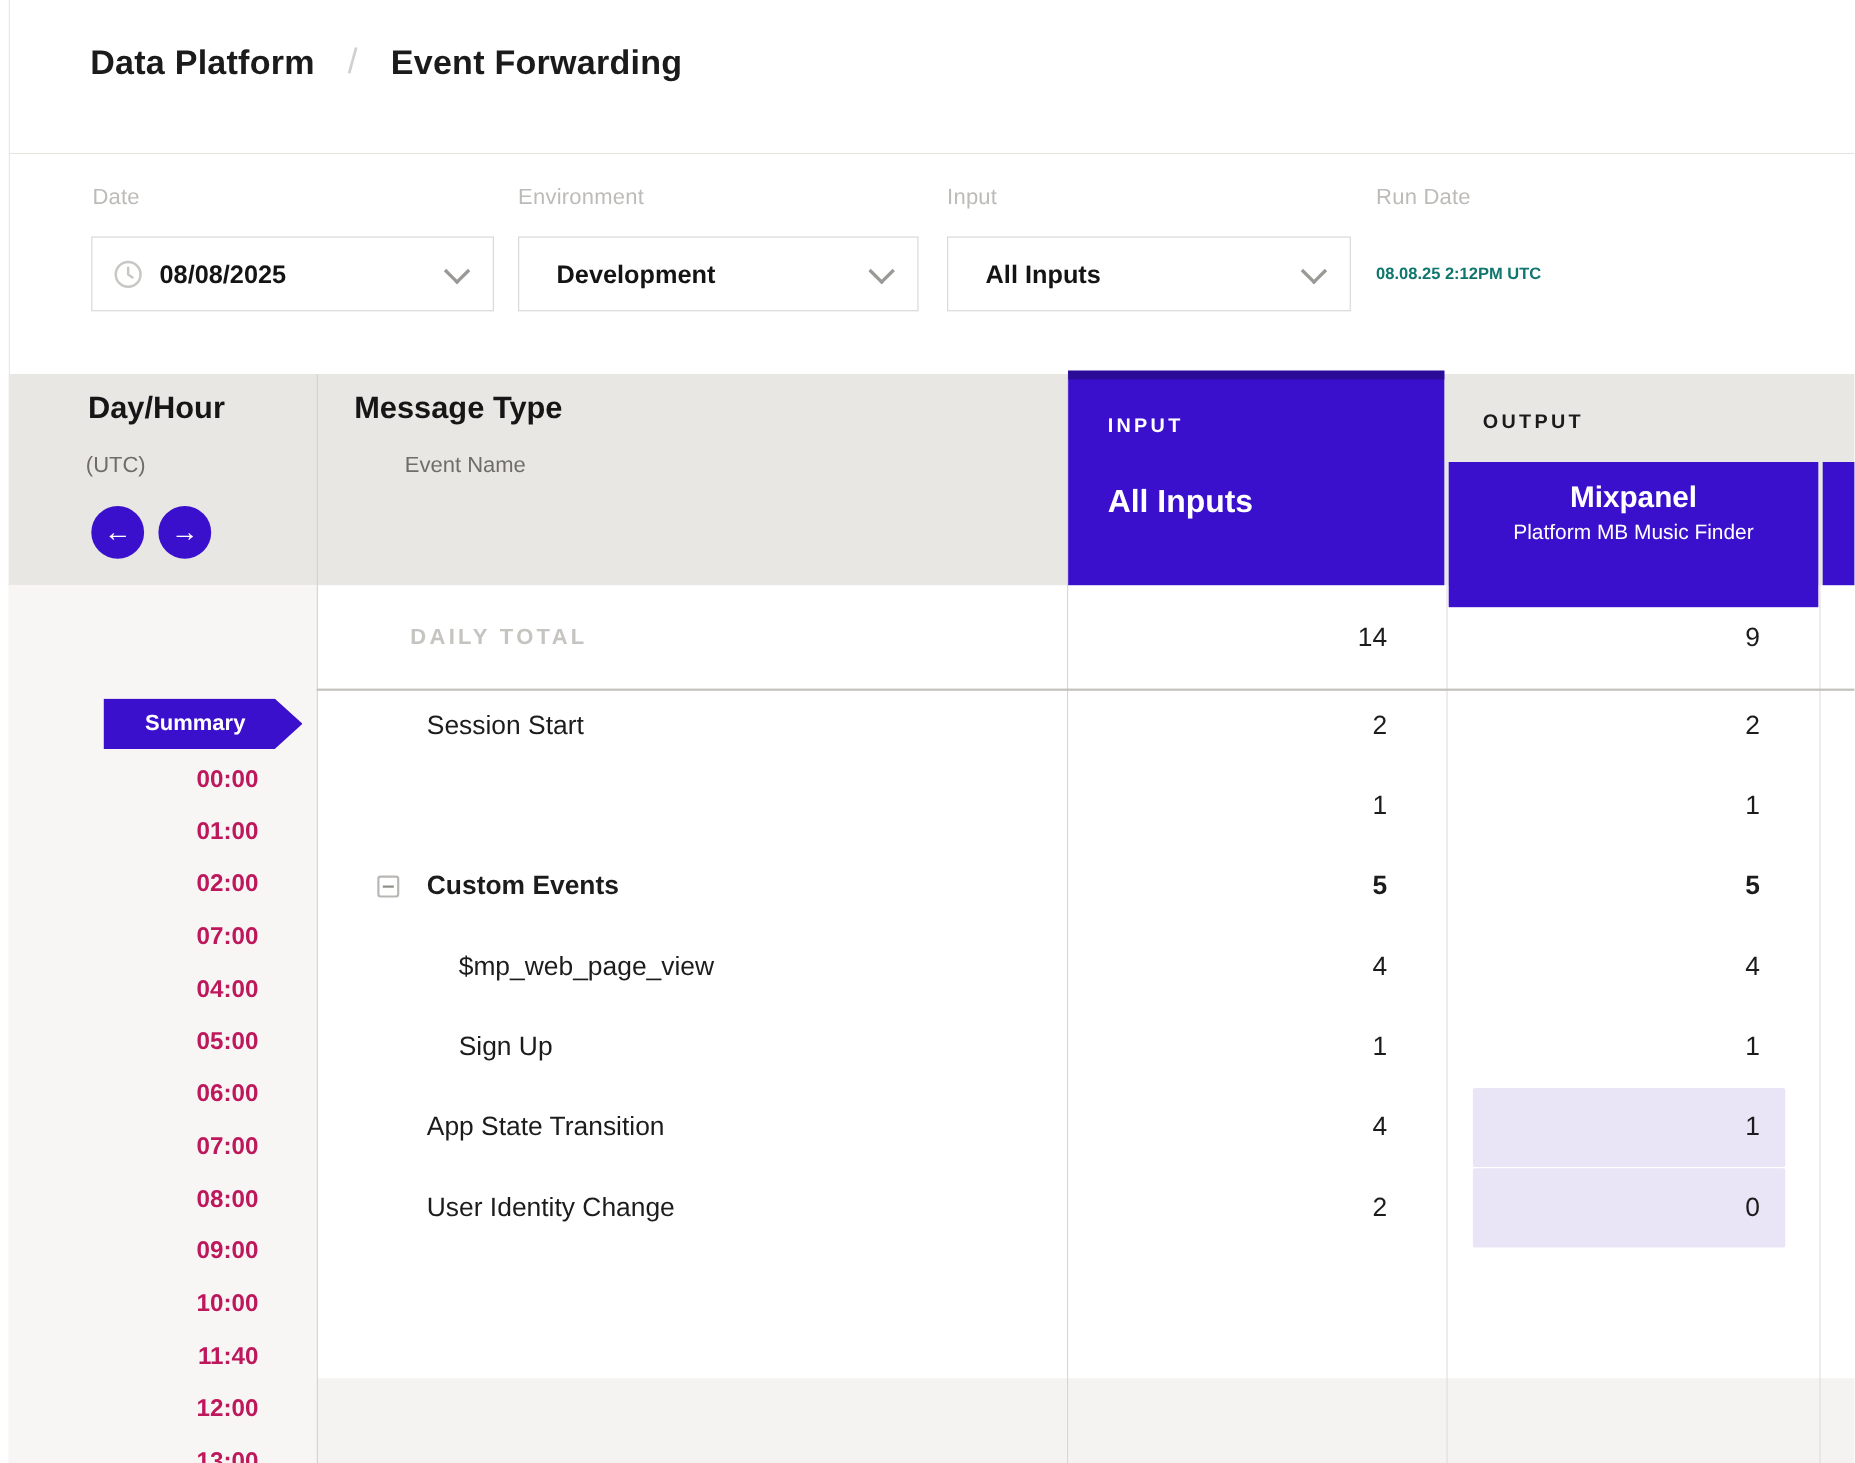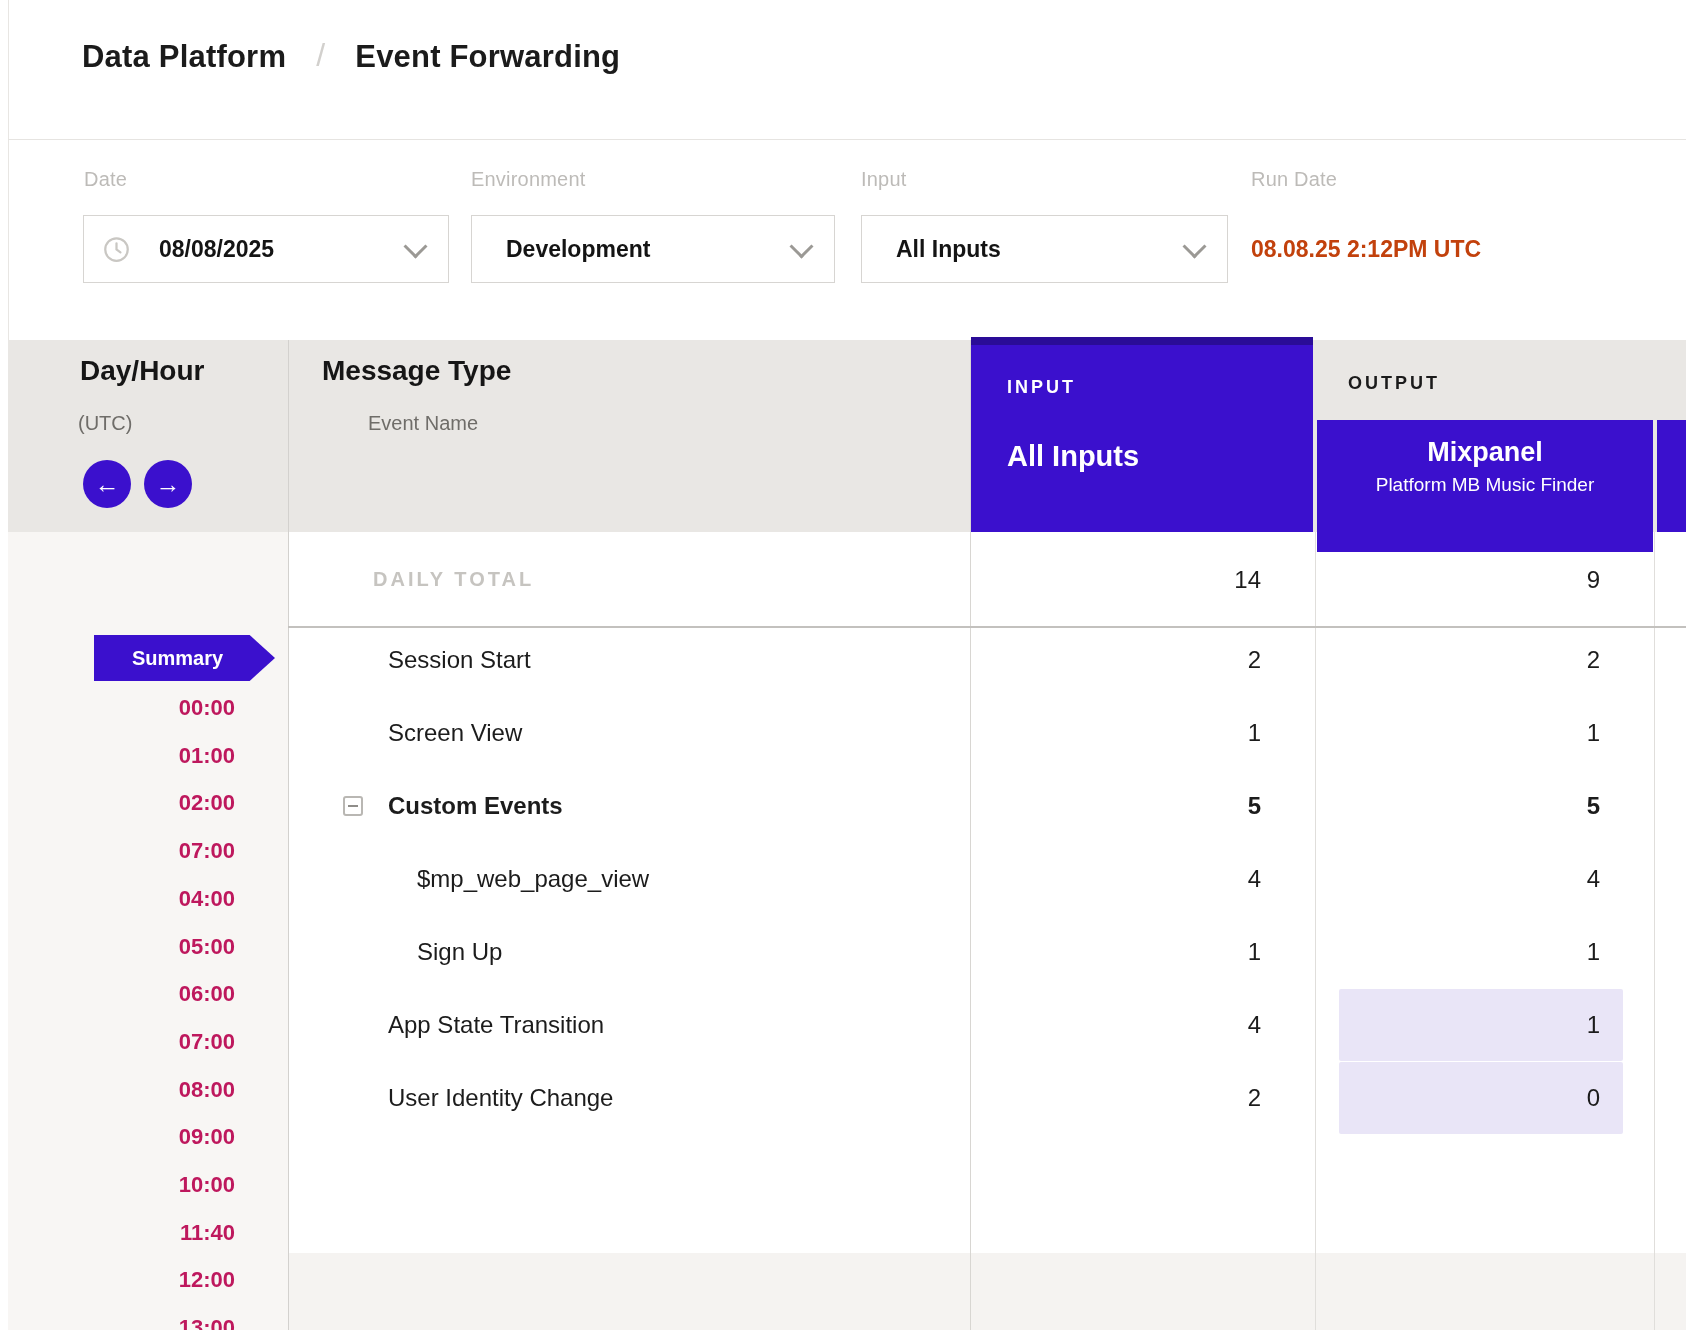--- a/index.html
+++ b/index.html
@@ -105,7 +105,7 @@
     <circle cx="12" cy="12" r="10"></circle>
     <path d="M12 6.5 L12 12 L15.5 14.5" stroke-linecap="round"></path>
   </svg>
-  <span class="val" style="margin-left:29px;">08/08/2025</span>
+  <span class="val" style="margin-left:15px;">08/08/2025</span>
   <span class="chev"></span>
 </div>
 

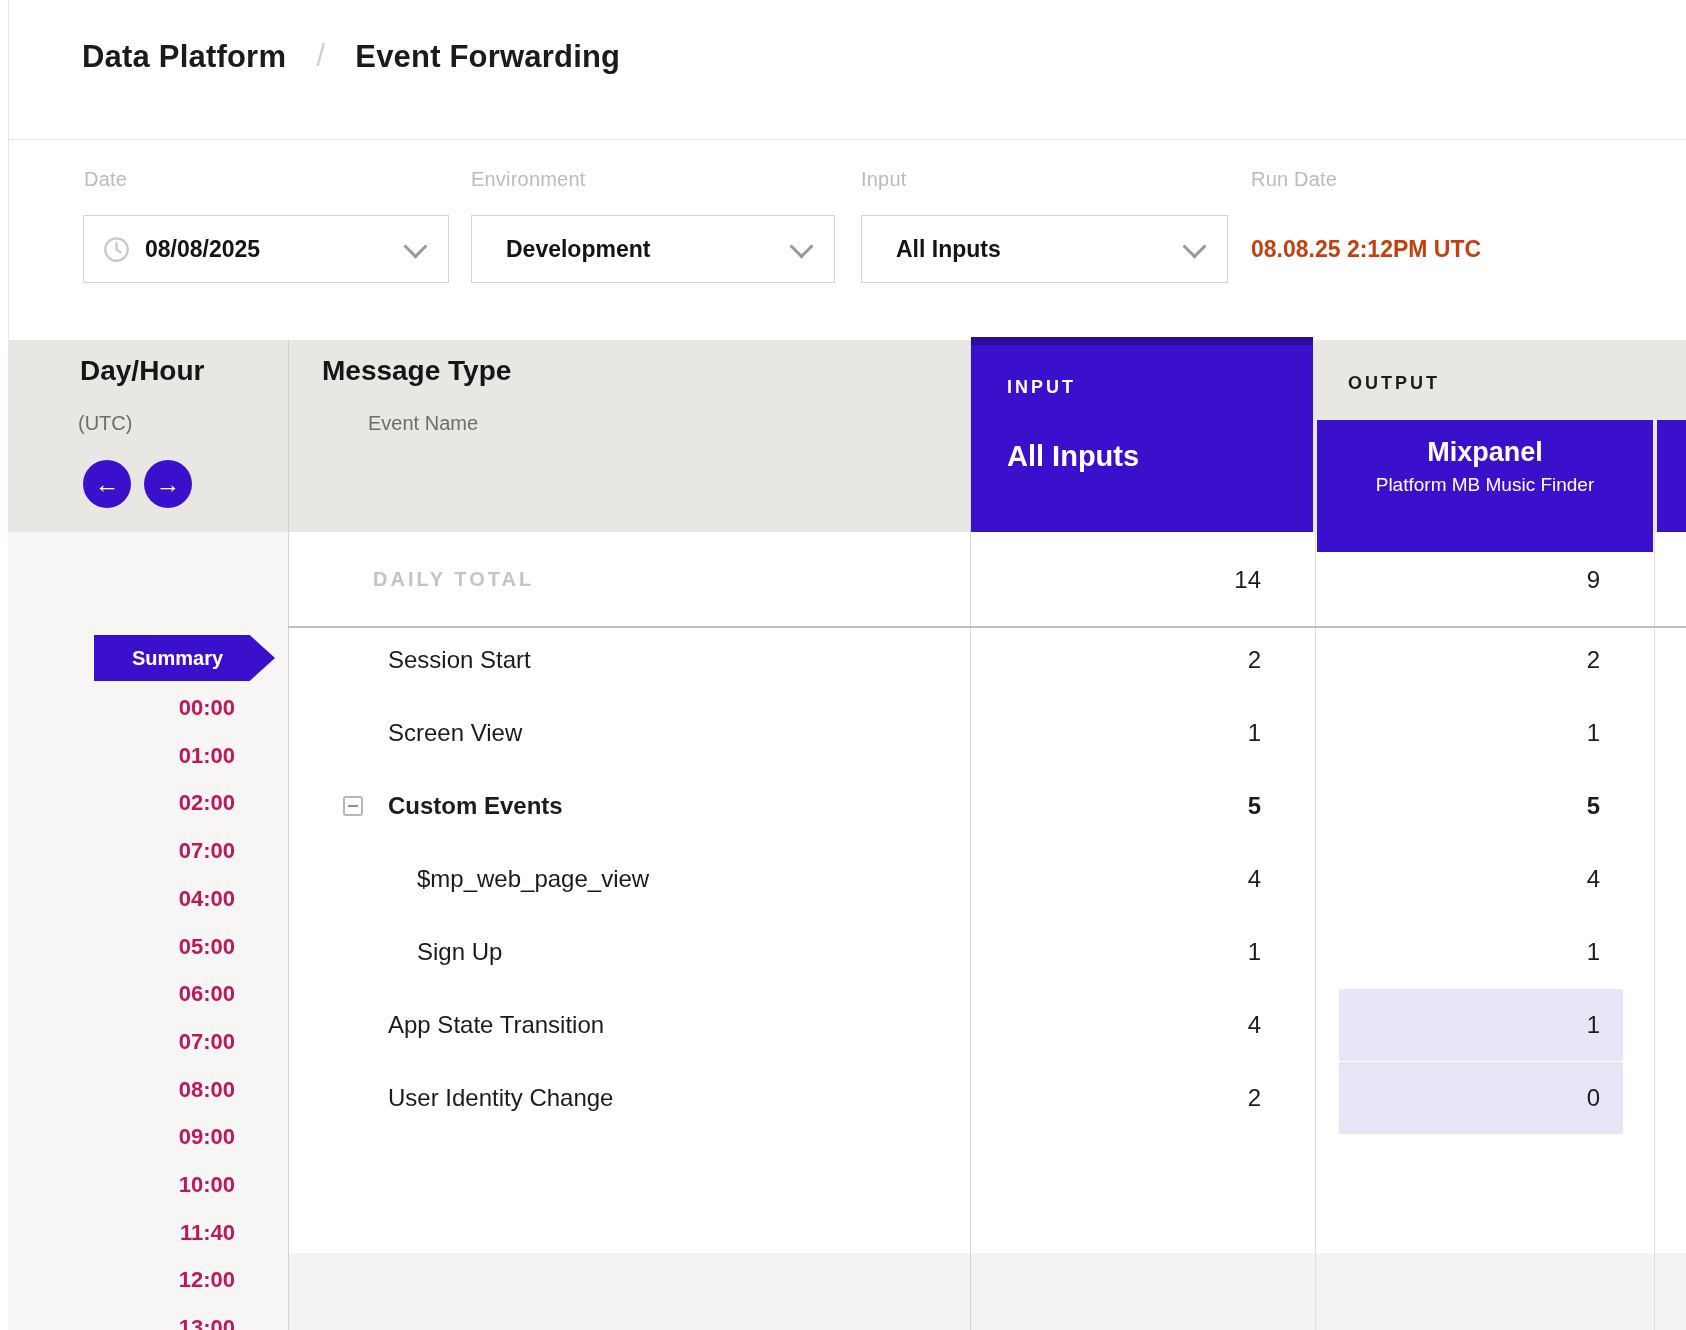--- a/index.html
+++ b/index.html
@@ -25,7 +25,7 @@
   .chev{position:absolute;right:24px;top:50%;width:14px;height:14px;margin-top:-11px;
     border-right:3px solid #9b9995;border-bottom:3px solid #9b9995;transform:rotate(45deg);}
   .rundate{top:215px;height:68px;display:flex;align-items:center;
-    font-size:23px;font-weight:700;color:#c2410c;}
+    font-size:15px;font-weight:700;color:#0f766e;}
 
   
   .head-band{left:8px;top:340px;width:1678px;height:192px;background:#e9e7e4;}

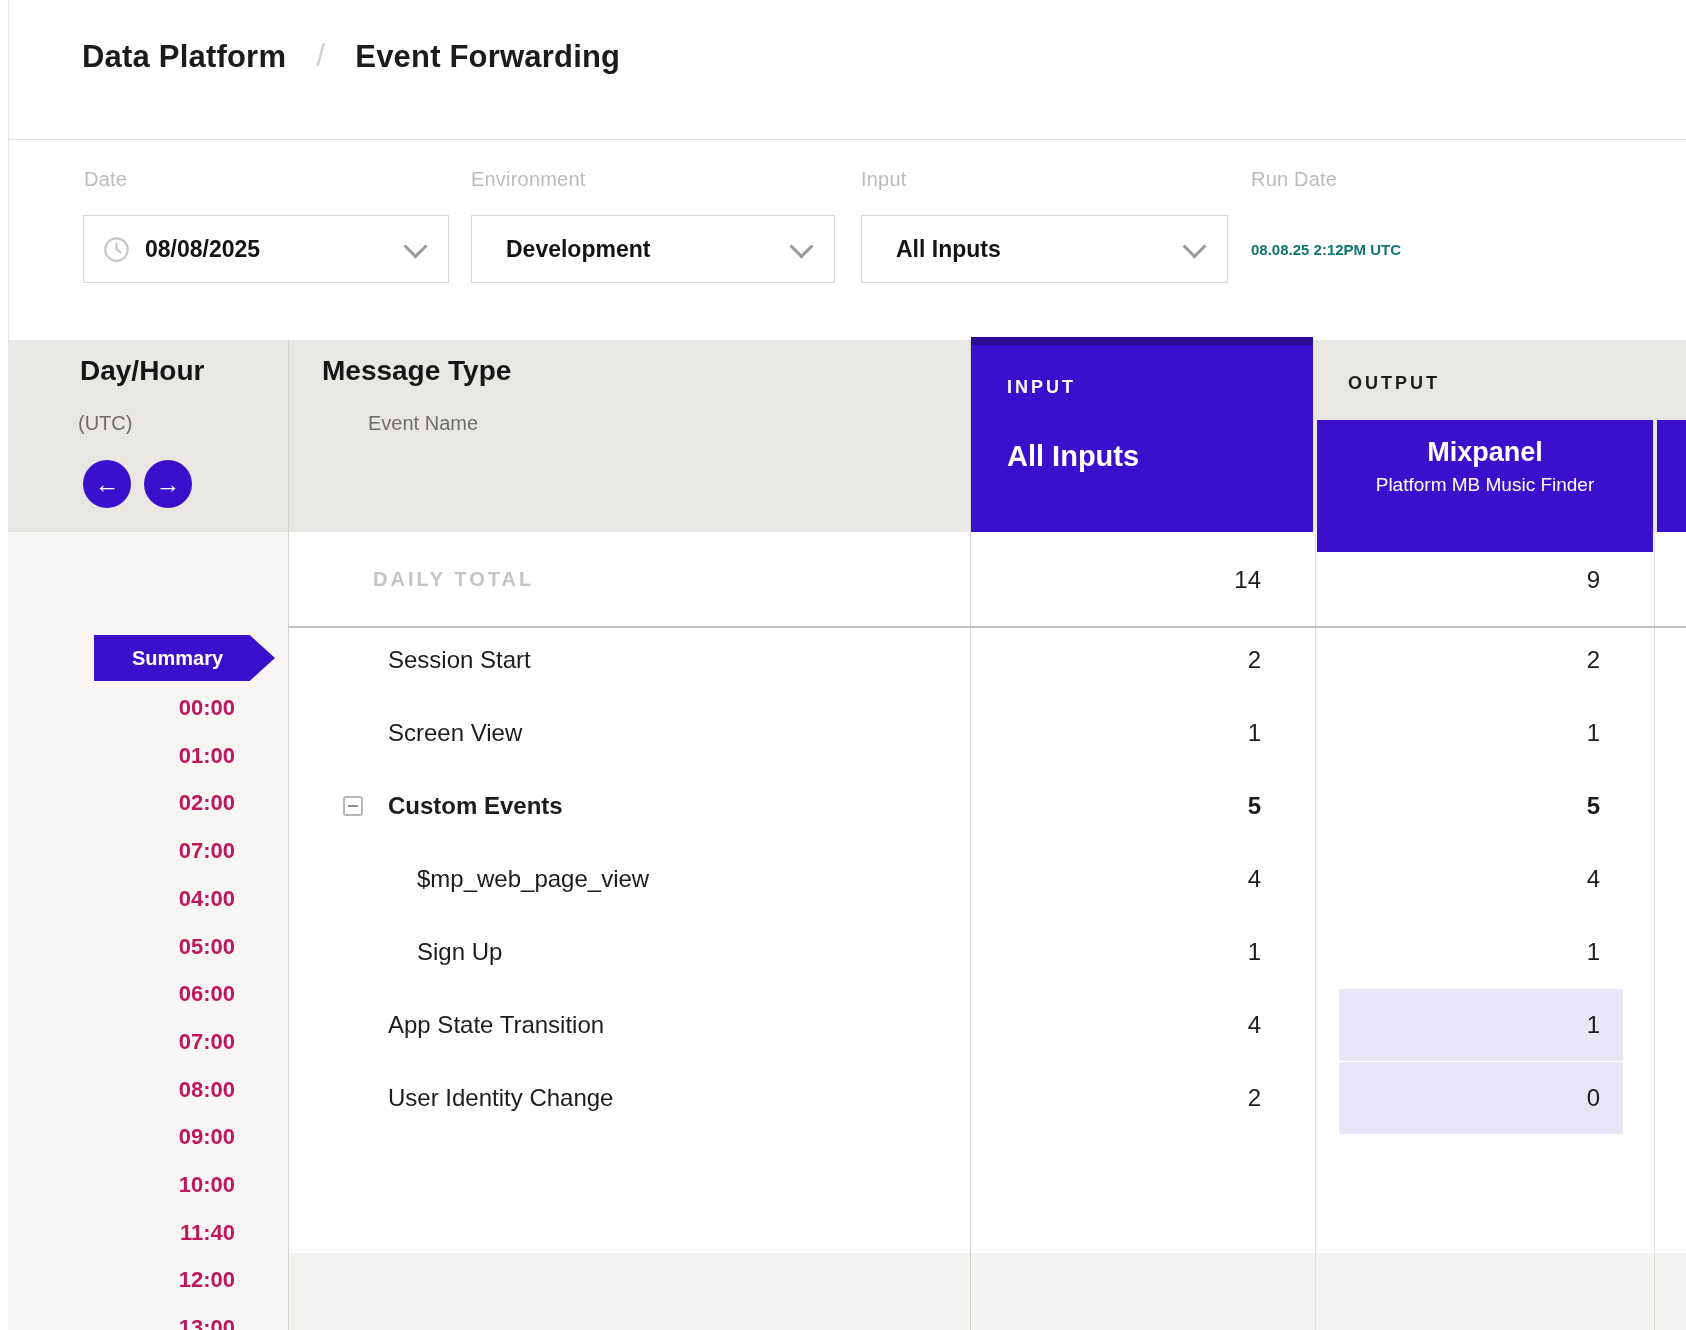--- a/index.html
+++ b/index.html
@@ -172,7 +172,6 @@
       <div class="cell-out"><span class="cell-num">2</span></div>
     </div>
     <div class="abs row" style="top: 697px;">
-      <span class="lbl" style="left: 100px;">Screen View</span>
       <div class="cell-in"><span class="cell-num">1</span></div>
       <div class="cell-out"><span class="cell-num">1</span></div>
     </div>

